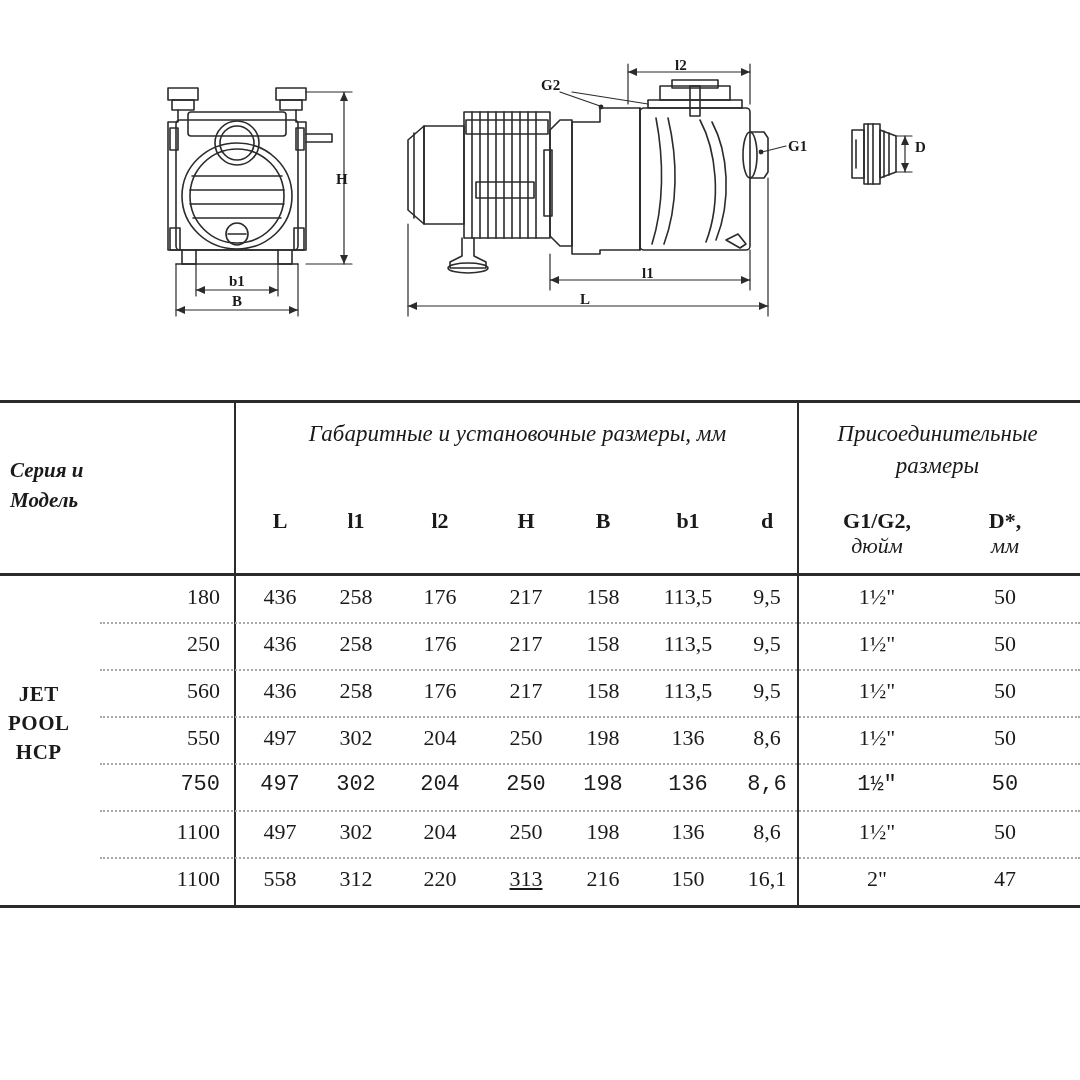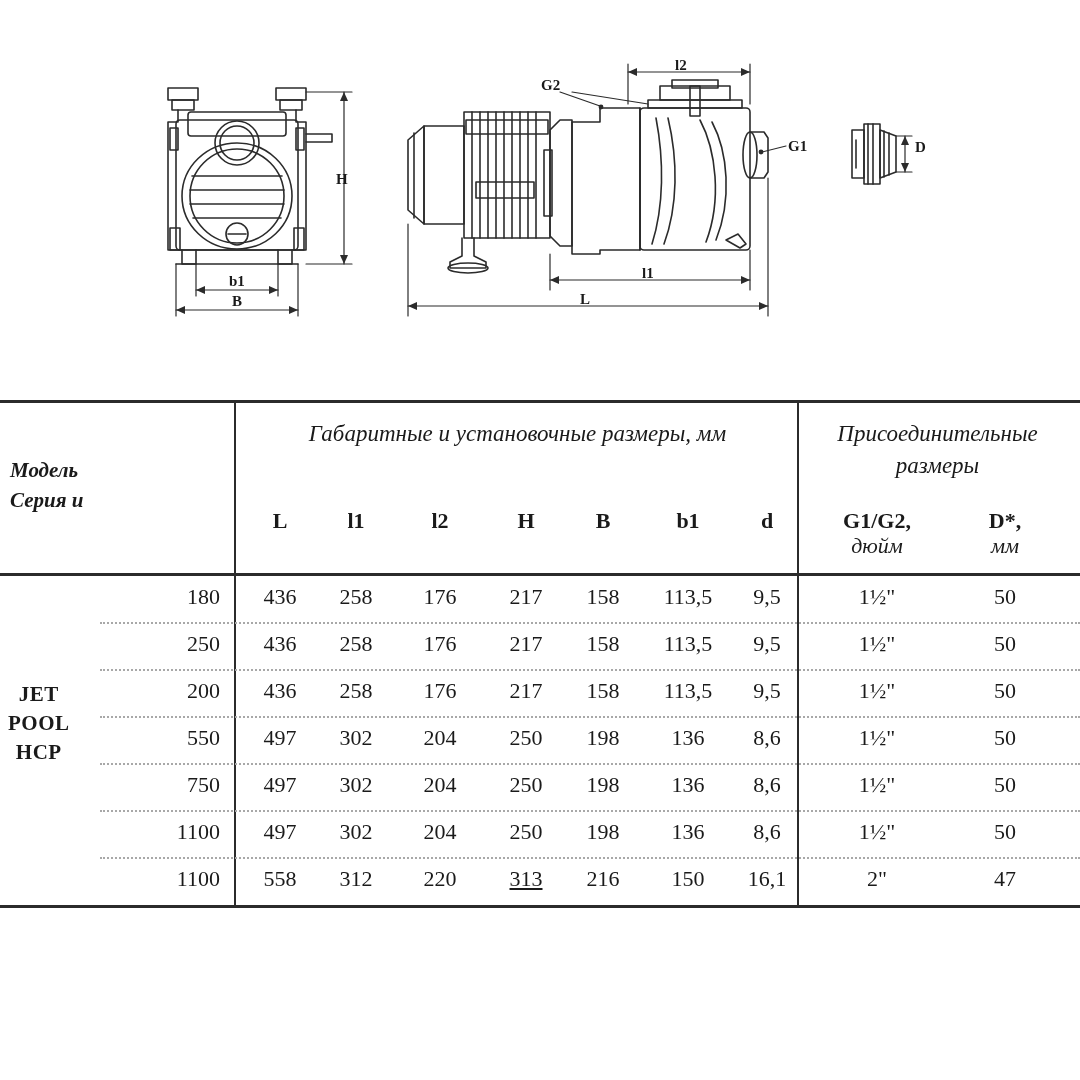--- a/index.html
+++ b/index.html
@@ -334,8 +334,8 @@
   <div class="vline" style="left:797px; top:400px; height:505px;"></div>
 
   <div class="hdr-left">
+    <div>Серия и</div>
     <div>Модель</div>
-    <div>Серия и</div>
   </div>
 
   <div class="hdr-group1">Габаритные и установочные размеры, мм</div>

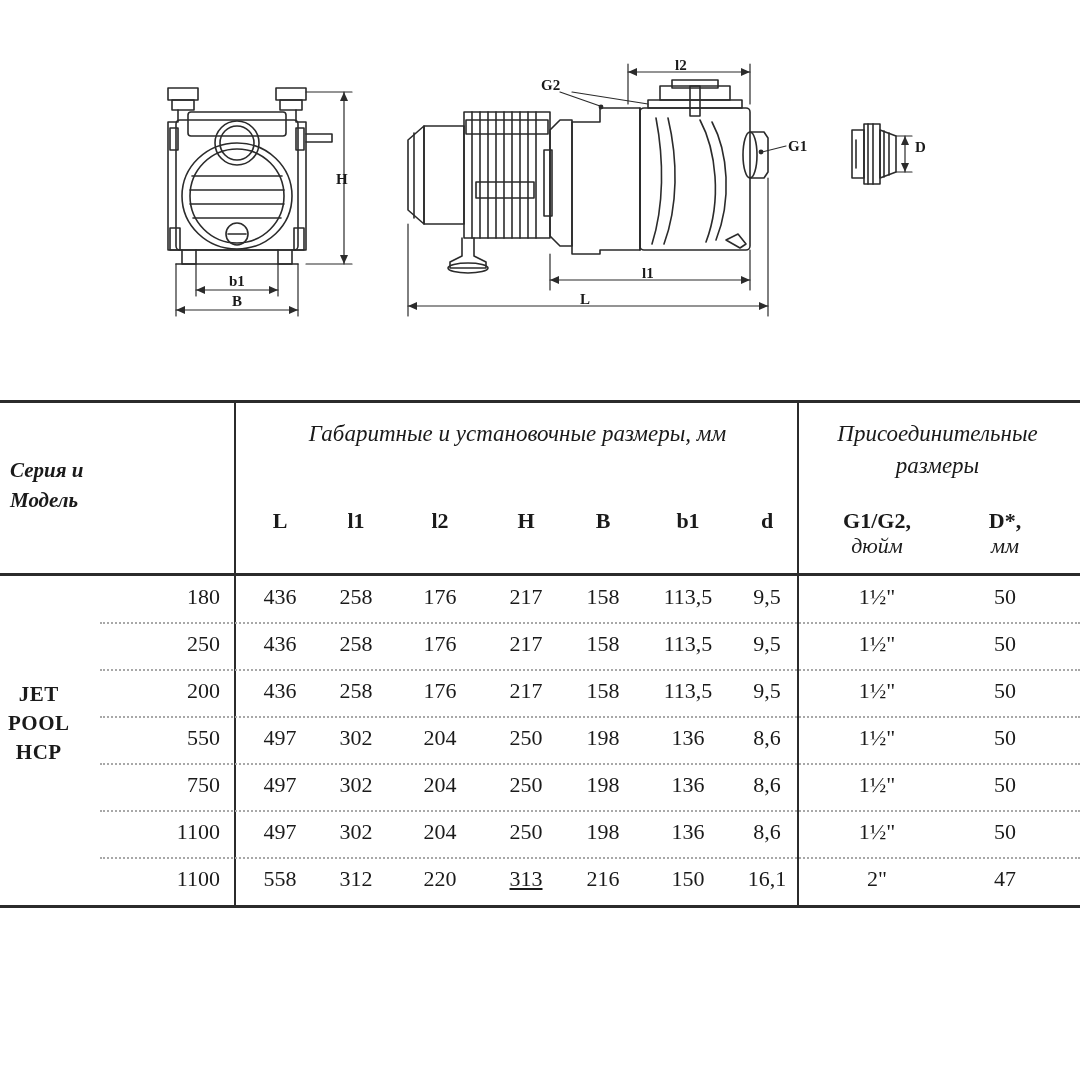--- a/index.html
+++ b/index.html
@@ -407,7 +407,7 @@
   <div class="dotted left-blank" style="top:669px;"></div>
 
   <div class="row" style="top:676px;">
-    <span class="model">200</span>
+    <span class="model">560</span>
     <span class="cell" style="left:252px;width:56px;">436</span>
     <span class="cell" style="left:328px;width:56px;">258</span>
     <span class="cell" style="left:412px;width:56px;">176</span>

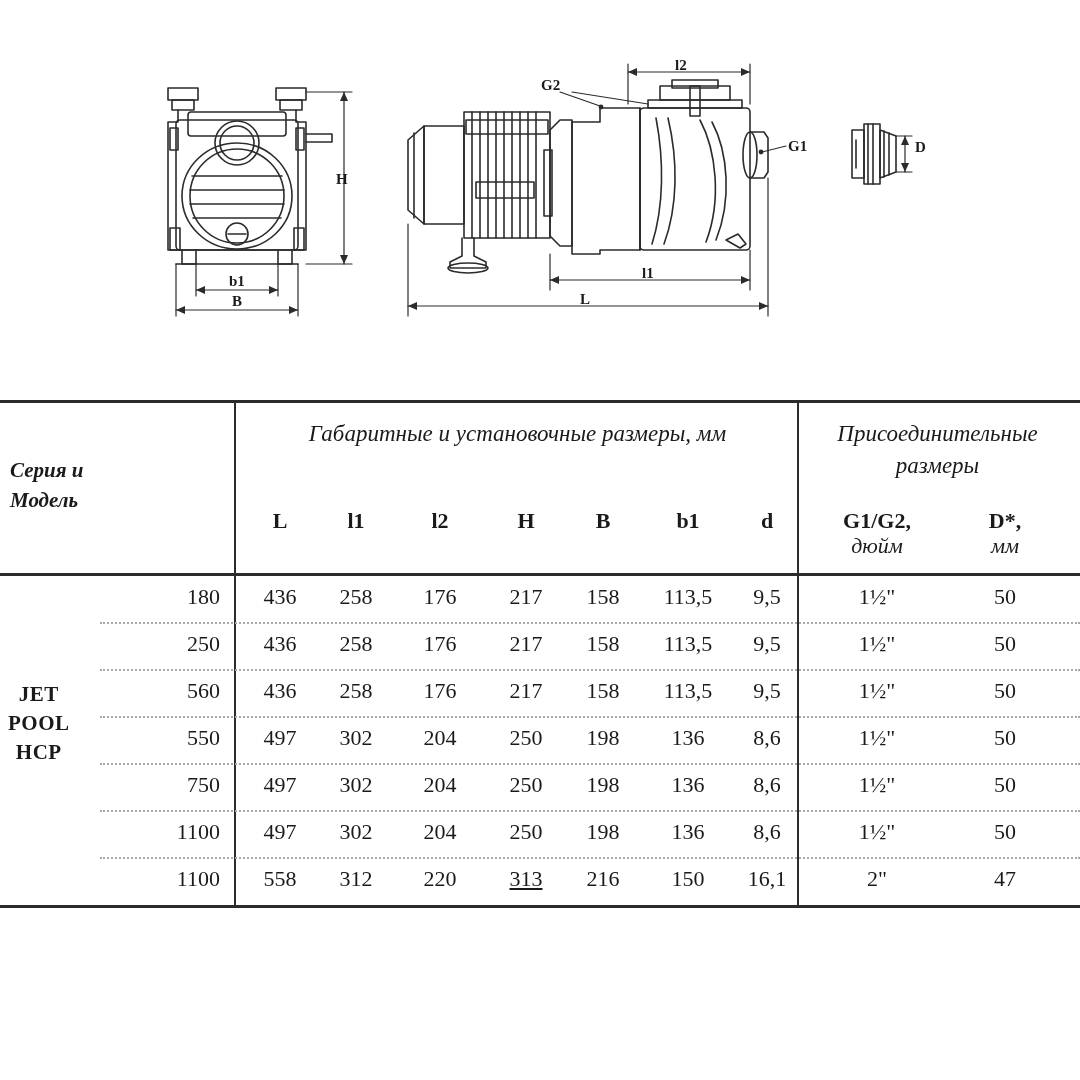--- a/index.html
+++ b/index.html
@@ -434,7 +434,7 @@
   </div>
   <div class="dotted left-blank" style="top:763px;"></div>
 
-  <div class="row" style="top:770px;">
+  <div class="row" style="top:770px;font-family:Liberation Mono, monospace;">
     <span class="model">750</span>
     <span class="cell" style="left:252px;width:56px;">497</span>
     <span class="cell" style="left:328px;width:56px;">302</span>

